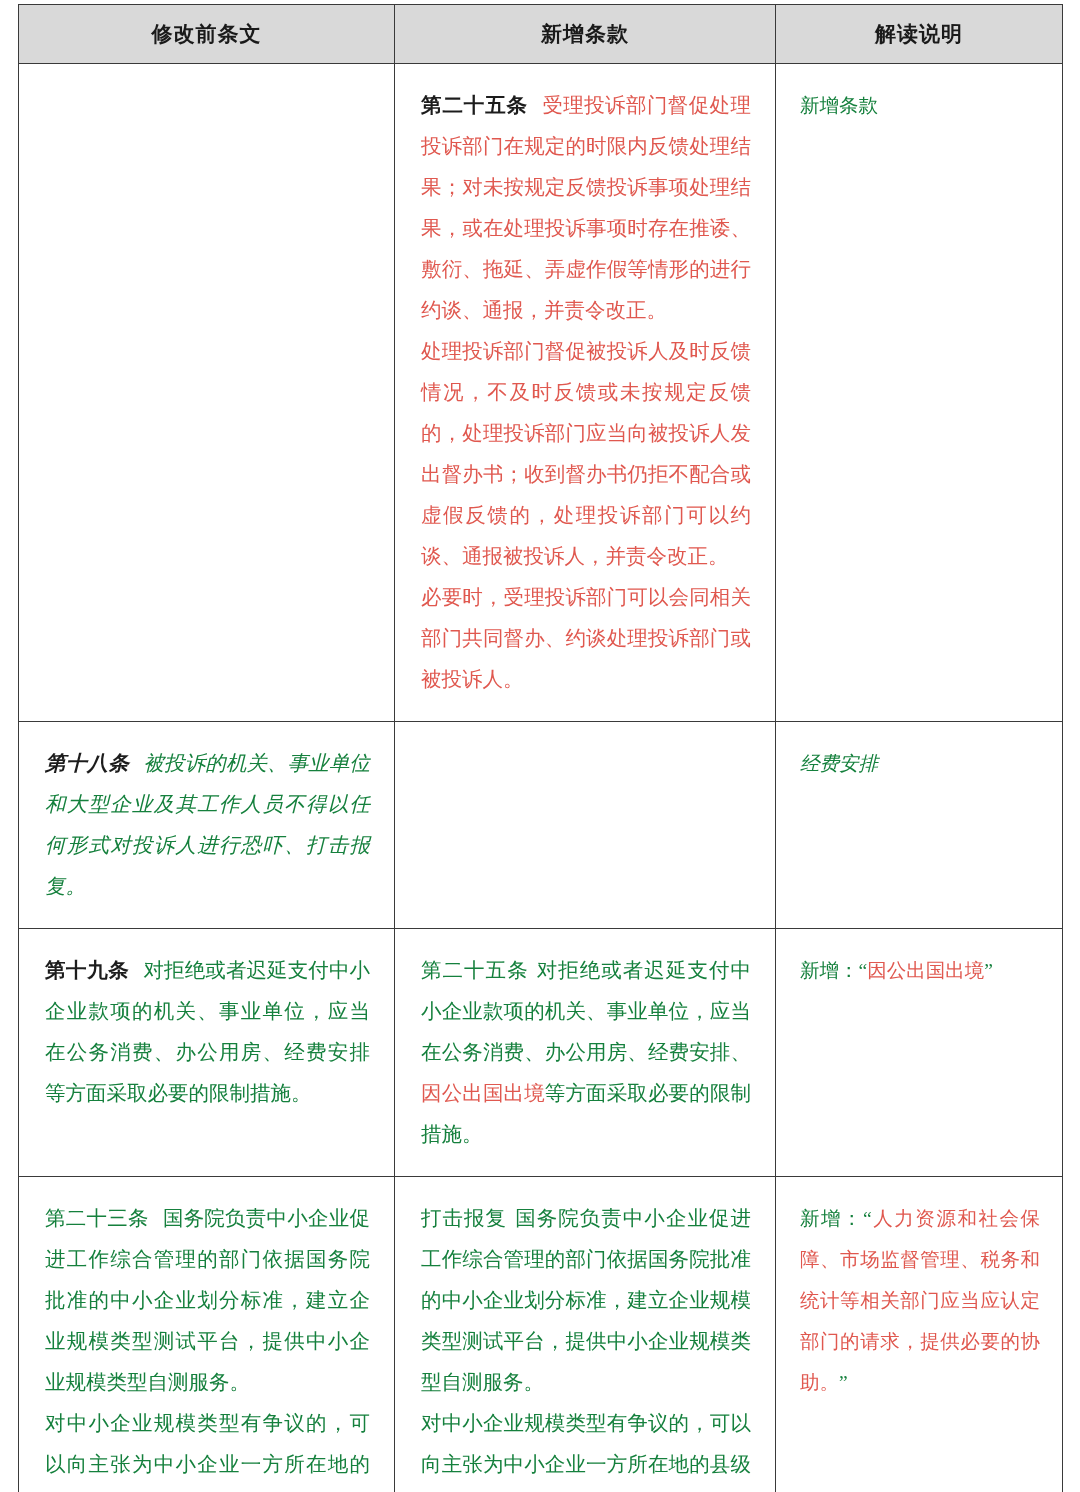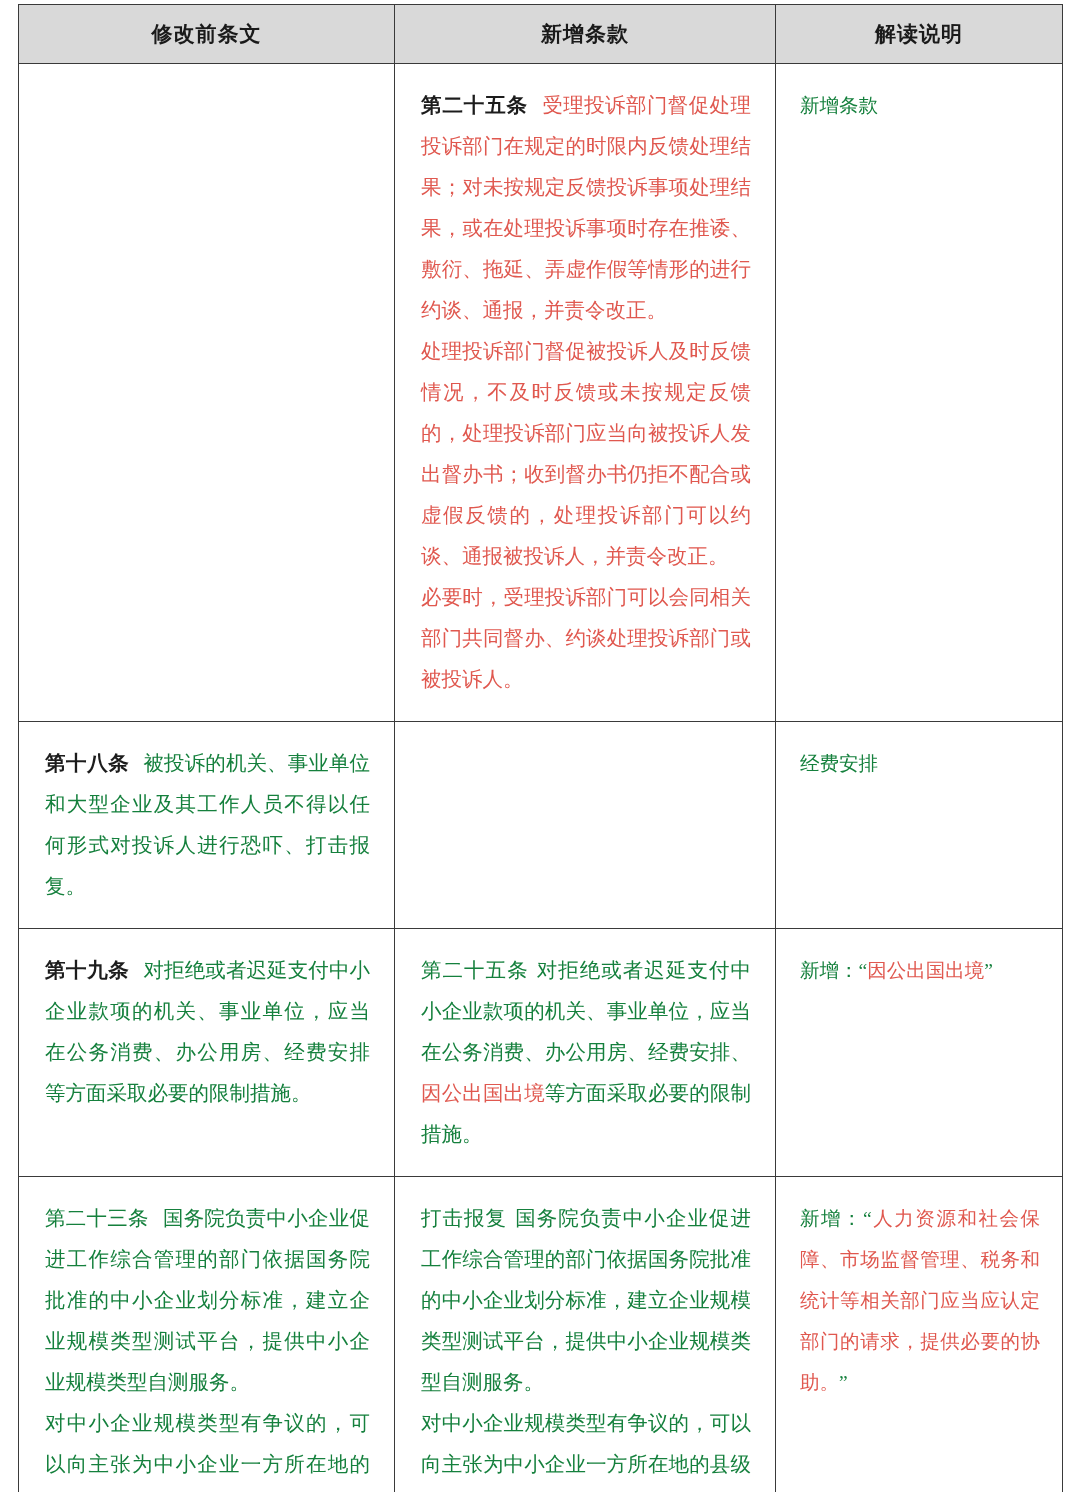--- a/index.html
+++ b/index.html
@@ -103,7 +103,7 @@
 
   
   tr.r1 td { height: 608px; }
-  tr.r2 td { height: 168px; }
+  tr.r2 td { height: 168px; font-style: italic; }
   tr.r3 td { height: 205px; }
   tr.r4 td { height: 126px; }
   tr.r5 td { height: 325px; }

